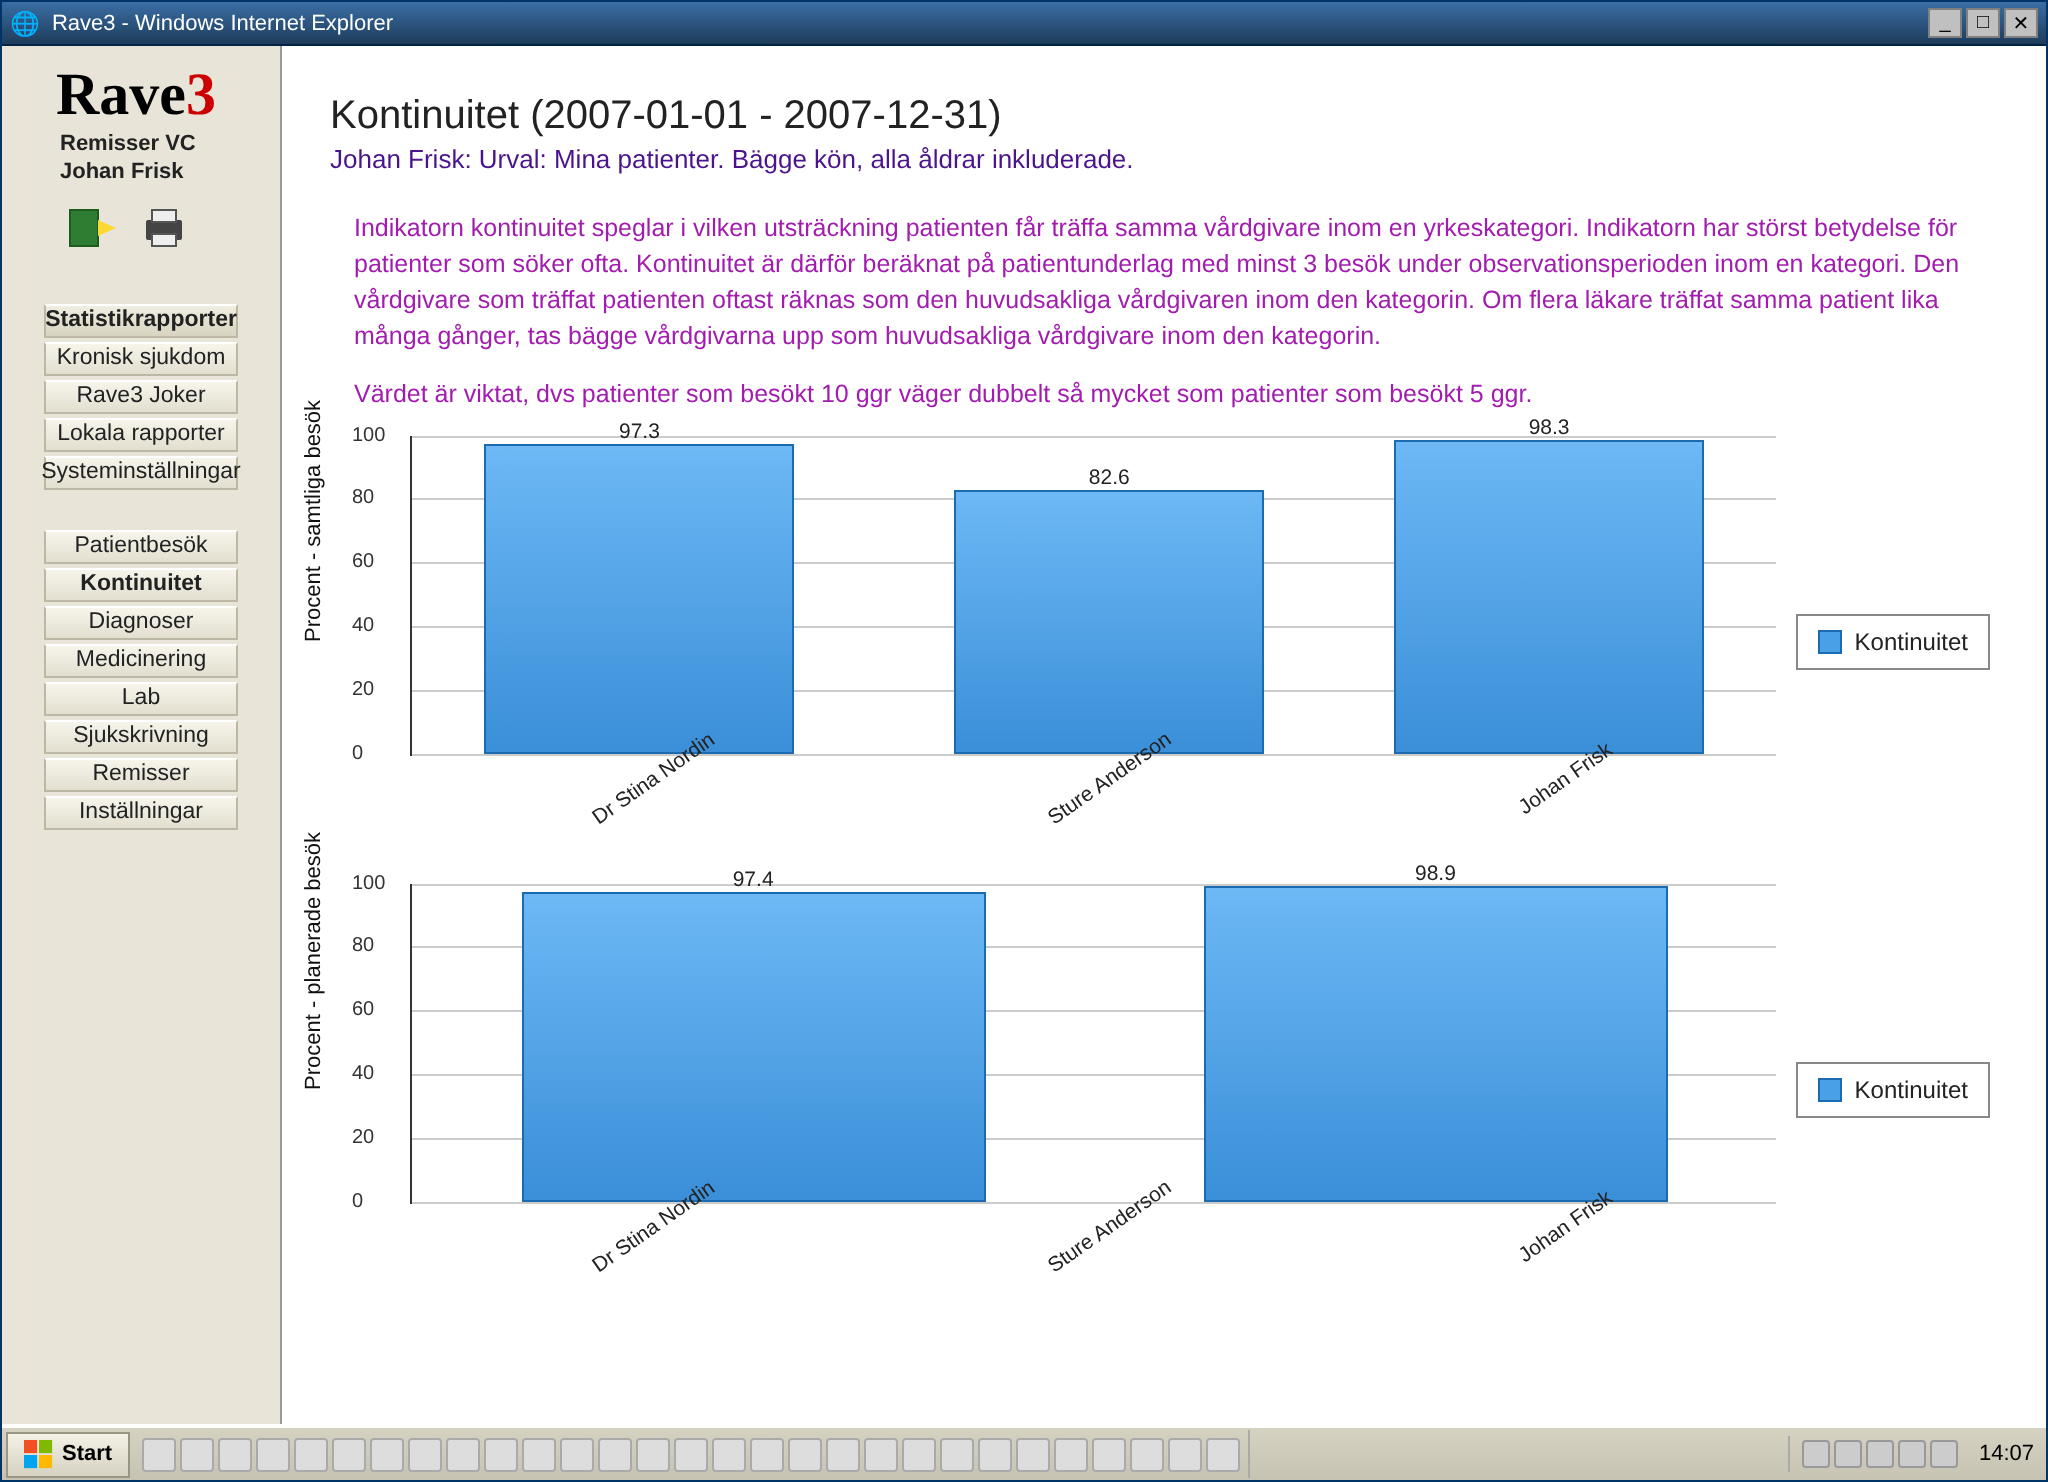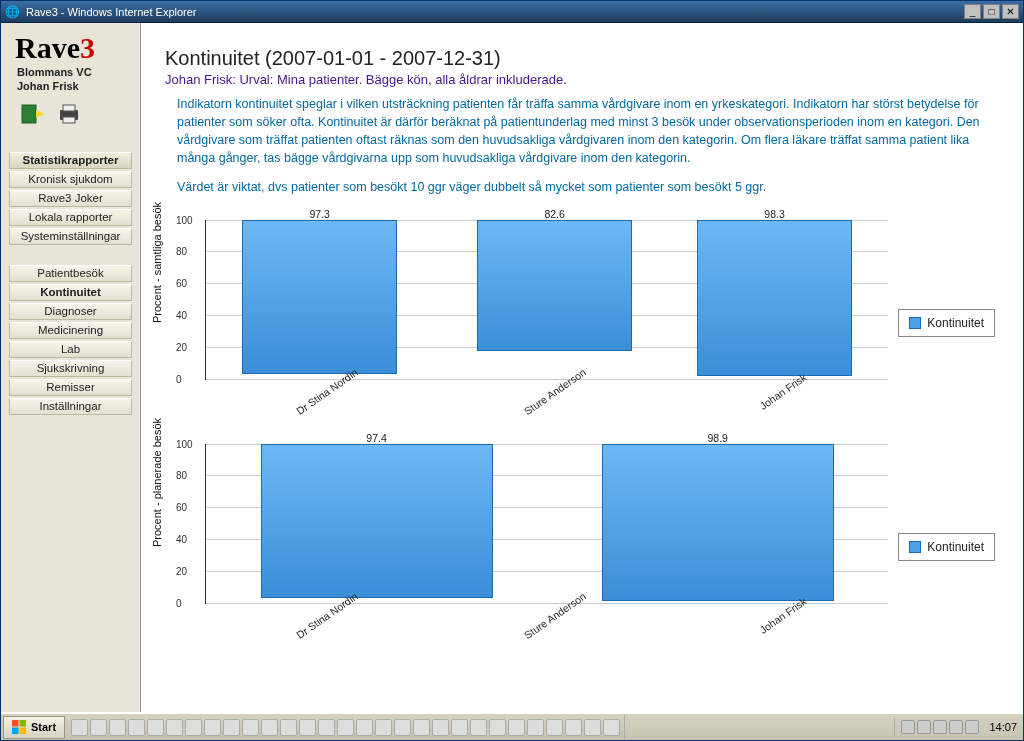--- a/index.html
+++ b/index.html
@@ -12,7 +12,7 @@
   .titlebar .spacer { flex:1; }
   .winbtn { width:17px; height:15px; background:#c0c0c0; border:1px solid #808080; margin-left:2px; display:flex; align-items:center; justify-content:center; font-size:10px; color:#000; }
   .content { flex:1; display:flex; background:#fff; overflow:hidden; }
-  .sidebar { width:140px; background:#e8e5d8; border-right:1px solid #999; padding:8px 8px 4px; display:flex; flex-direction:column; gap:0; }
+  .sidebar { width:140px; background:#e8e5d8; border-right:1px solid #999; padding:8px 21px 4px; display:flex; flex-direction:column; gap:0; }
   .logo { font-family: "Times New Roman", serif; font-size:30px; font-weight:bold; padding:0 6px; }
   .logo .three { color:#c00; }
   .sub { padding:0 8px; font-size:11px; color:#222; font-weight:bold; line-height:1.3; }

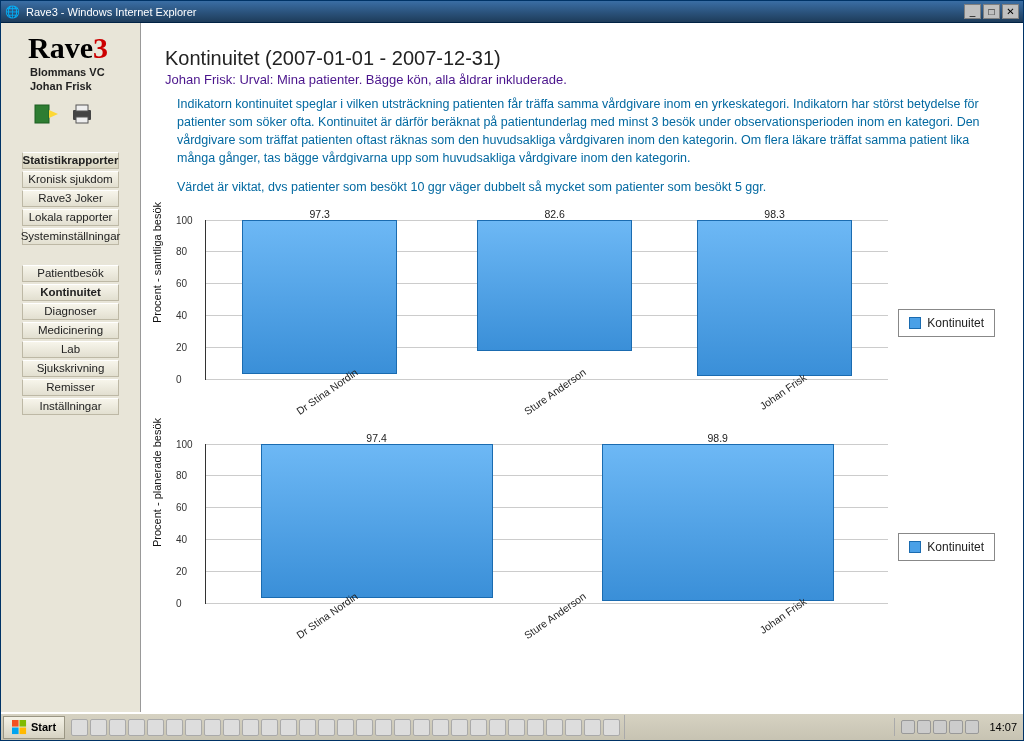--- a/index.html
+++ b/index.html
@@ -79,7 +79,7 @@
       <div class="logo">
         <span>Rave</span><span class="three">3</span>
       </div>
-      <div class="sub">Blommans VC</div>
+      <div class="sub">Remisser VC</div>
       <div class="sub">Johan Frisk</div>
       <div class="iconrow">
         <span class="ic">

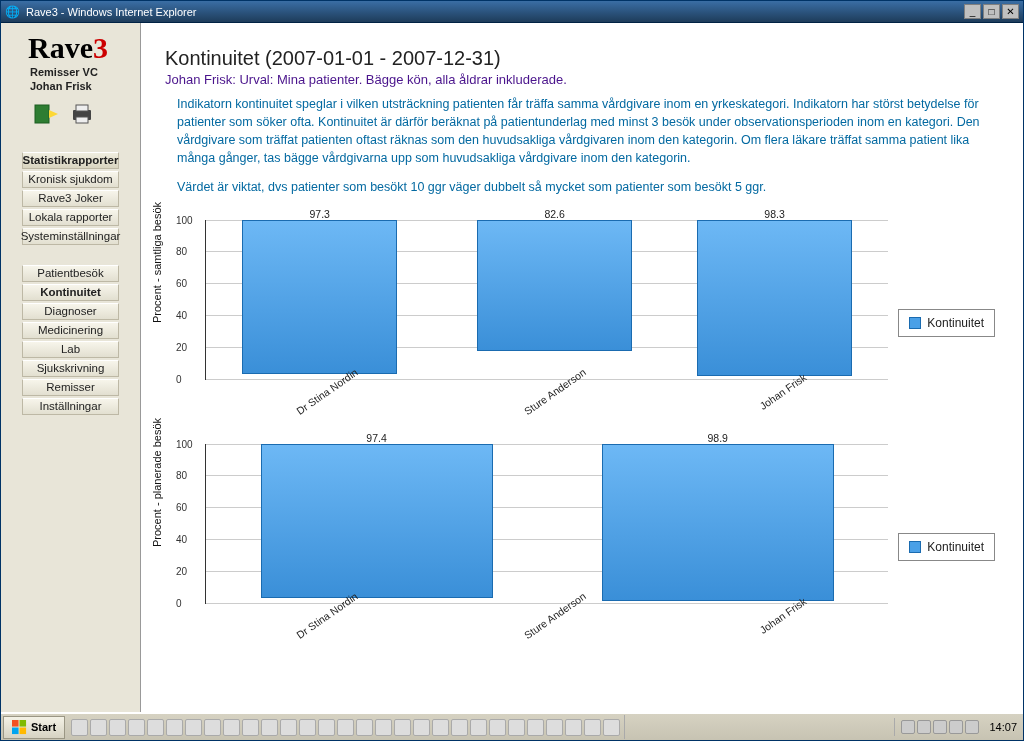--- a/index.html
+++ b/index.html
@@ -30,7 +30,7 @@
 
   .main { flex:1; padding:14px 28px 10px 24px; overflow:auto; color:#222; }
   h1 { font-size:20px; font-weight:normal; margin:10px 0 2px; color:#222; }
-  .subtitle { color:#4a148c; font-size:13px; margin-bottom:8px; }
+  .subtitle { color:#4a148c; font-size:13px; margin-bottom:18px; }
   .desc { color:#0369a1; font-size:12.5px; line-height:1.45; text-indent:0; margin:0 0 24px 12px; }
   .desc p { margin:0 0 10px; }
 

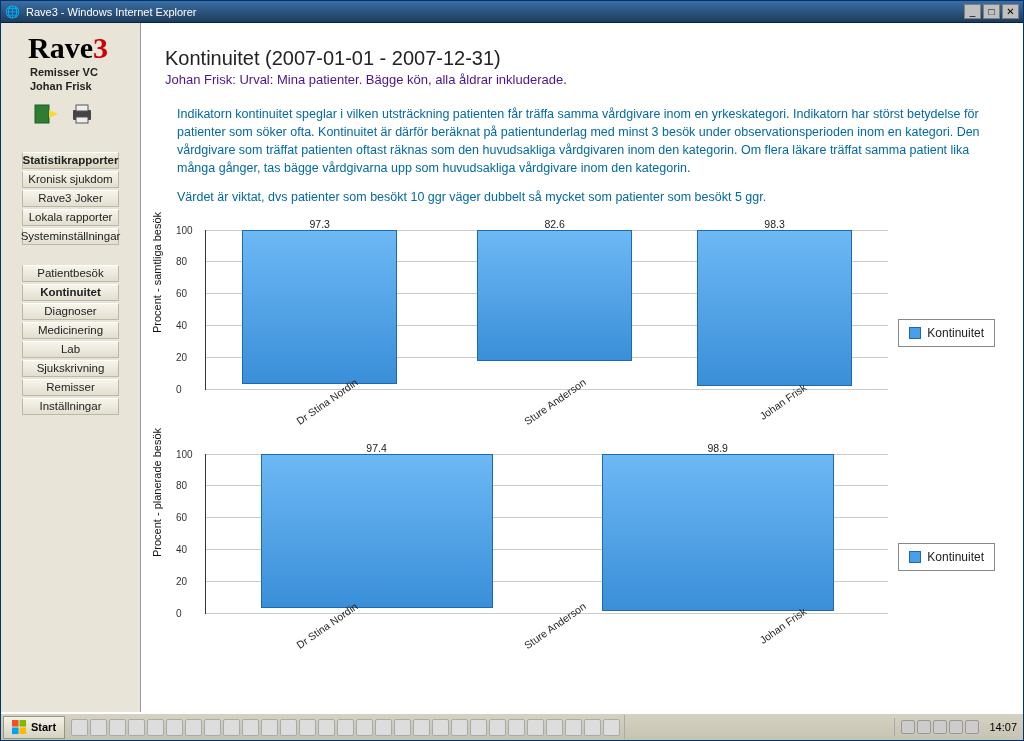--- a/index.html
+++ b/index.html
@@ -31,7 +31,7 @@
   .main { flex:1; padding:14px 28px 10px 24px; overflow:auto; color:#222; }
   h1 { font-size:20px; font-weight:normal; margin:10px 0 2px; color:#222; }
   .subtitle { color:#4a148c; font-size:13px; margin-bottom:18px; }
-  .desc { color:#0369a1; font-size:12.5px; line-height:1.45; text-indent:0; margin:0 0 24px 12px; }
+  .desc { color:#a21caf; font-size:12.5px; line-height:1.45; text-indent:0; margin:0 0 12px 12px; }
   .desc p { margin:0 0 10px; }
 
   .chart-row { display:flex; align-items:center; gap:10px; margin:6px 0 18px 0; }

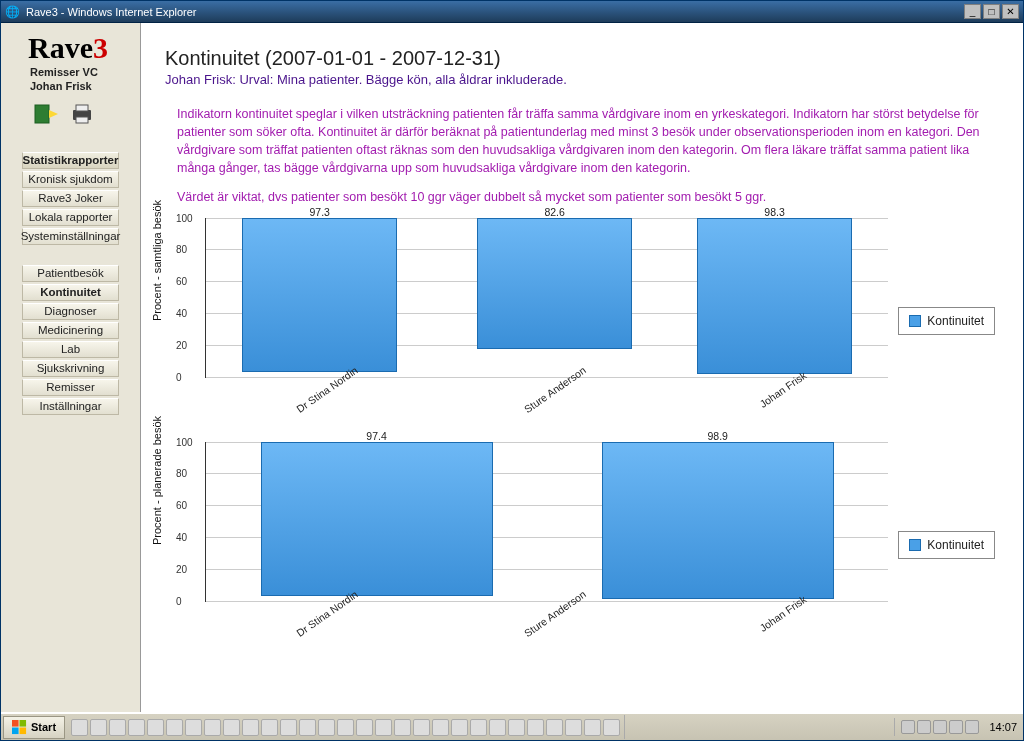--- a/index.html
+++ b/index.html
@@ -43,7 +43,7 @@
   .ylbl { position:absolute; left:-30px; font-size:10px; color:#333; transform:translateY(-50%); }
   .yaxis-title { position:absolute; left:-8px; top:50%; transform:translateY(-50%) rotate(-90deg); transform-origin:left center; font-size:11px; white-space:nowrap; color:#111; }
   .bars { position:absolute; left:0; right:0; bottom:0; top:0; display:flex; }
-  .slot { flex:1; display:flex; justify-content:center; position:relative; }
+  .slot { flex:1; display:flex; align-items:flex-end; justify-content:center; position:relative; }
   .bar { width:68%; background:linear-gradient(#6db8f5,#3a8fd8); border:1px solid #1a6bb0; position:relative; }
   .bar .val { position:absolute; top:-13px; left:50%; transform:translateX(-50%); font-size:10.5px; color:#222; }
   .xlabels { display:flex; margin-left:40px; }

